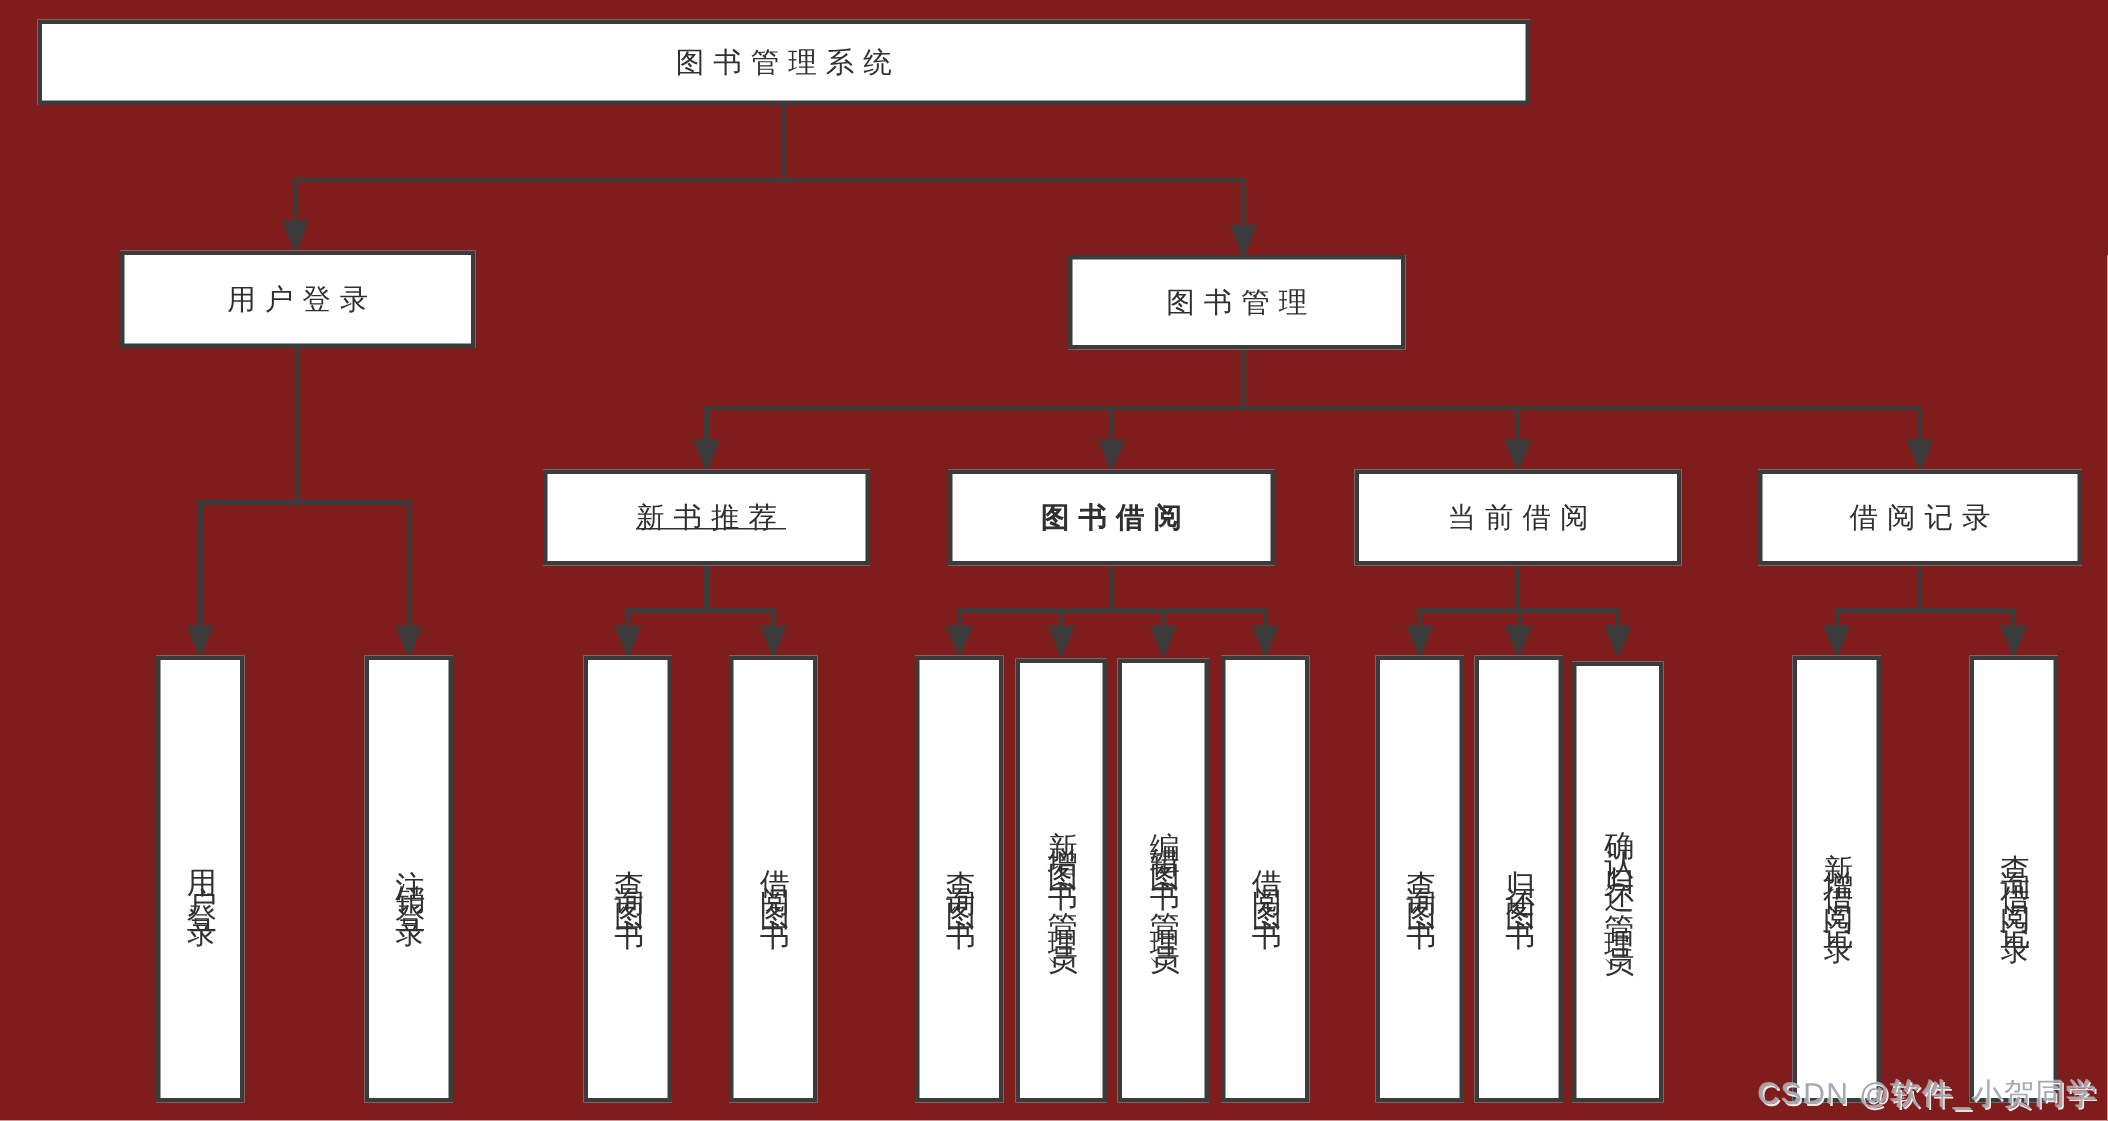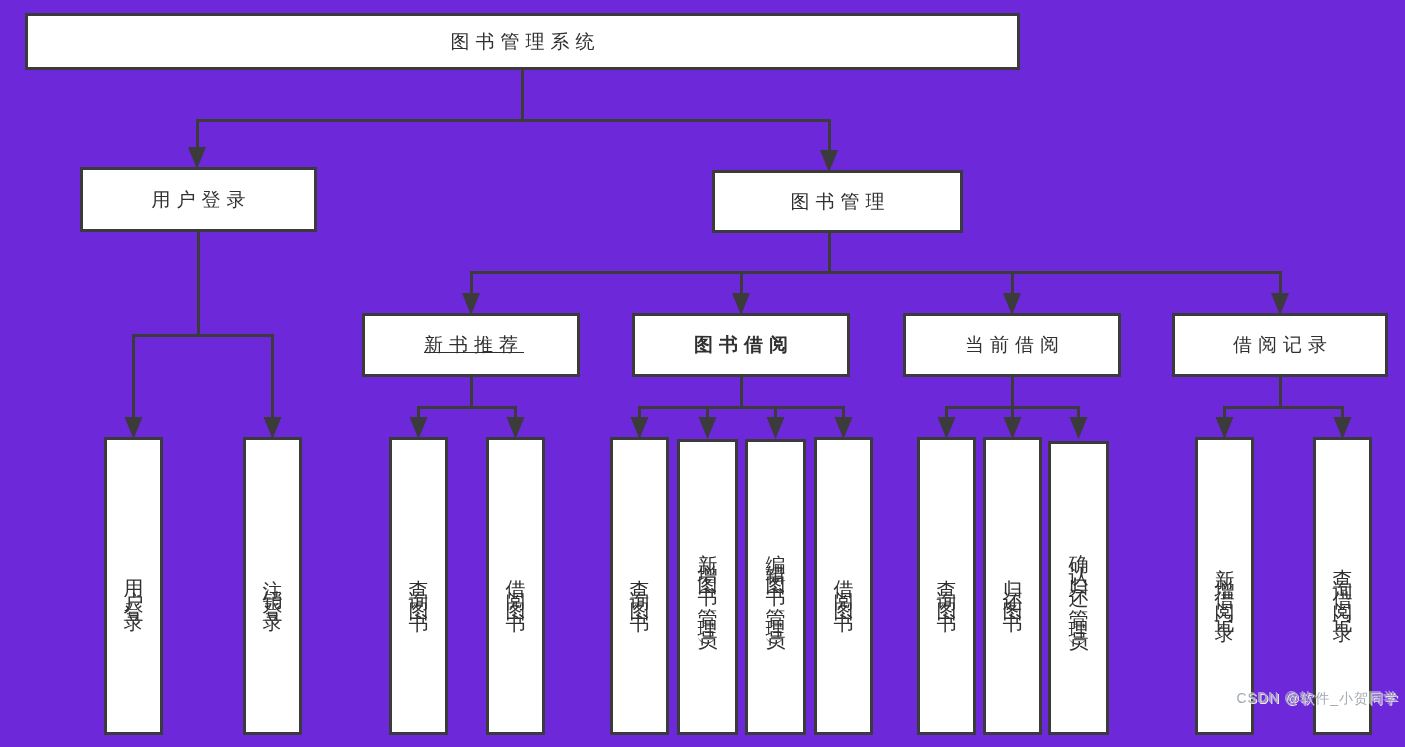--- a/index.html
+++ b/index.html
@@ -12,7 +12,7 @@
     position: relative;
     width: 1405px;
     height: 747px;
-    background: #6d28d9;
+    background: #7f1d1d;
     overflow: hidden;
   }
   svg.wires {

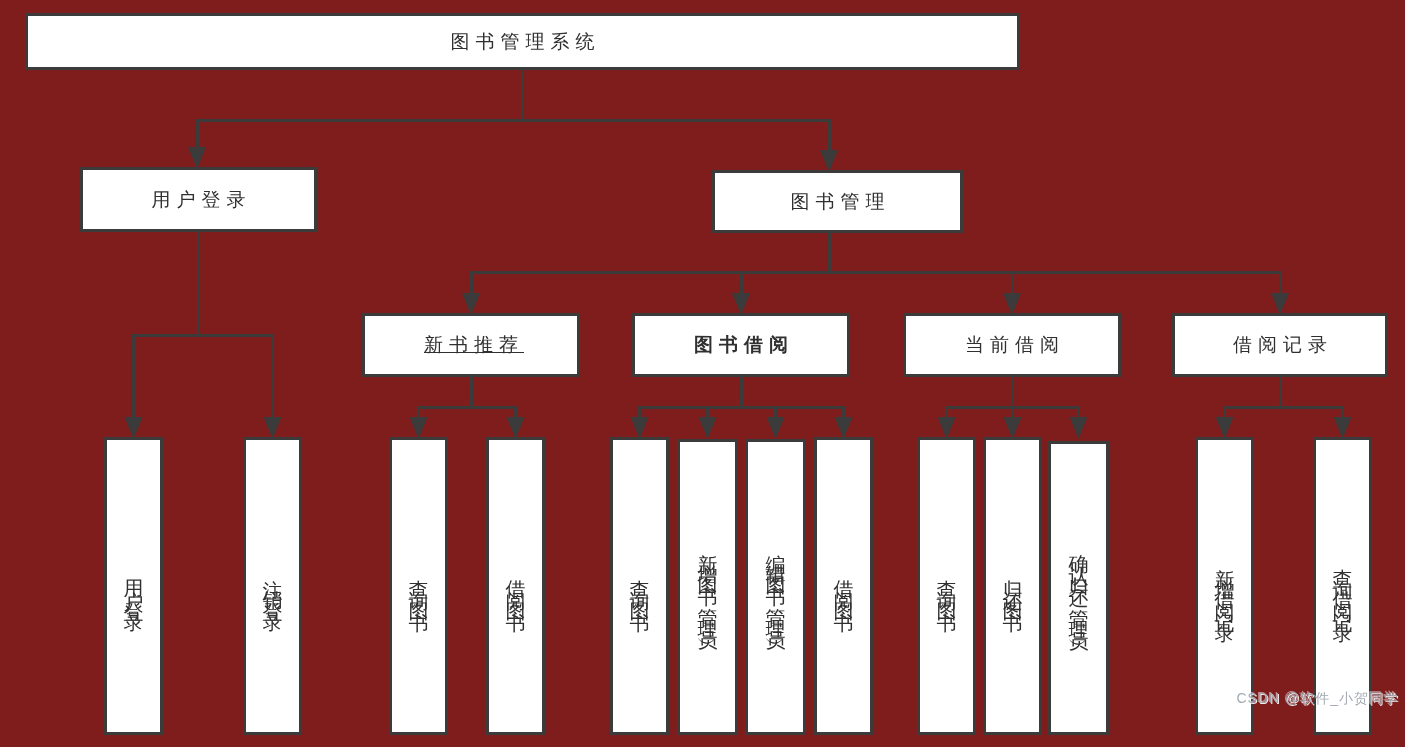--- a/index.html
+++ b/index.html
@@ -140,7 +140,7 @@
   <div class="box hbox" style="left:80px; top:167px; width:237px; height:65px;">
     <span>用户登录</span>
   </div>
-  <div class="box hbox" style="left:712px; top:170px; width:251px; height:63px;justify-content:center;">
+  <div class="box hbox" style="left:712px; top:170px; width:225px; height:63px;justify-content:center;">
     <span>图书管理</span>
   </div>
 

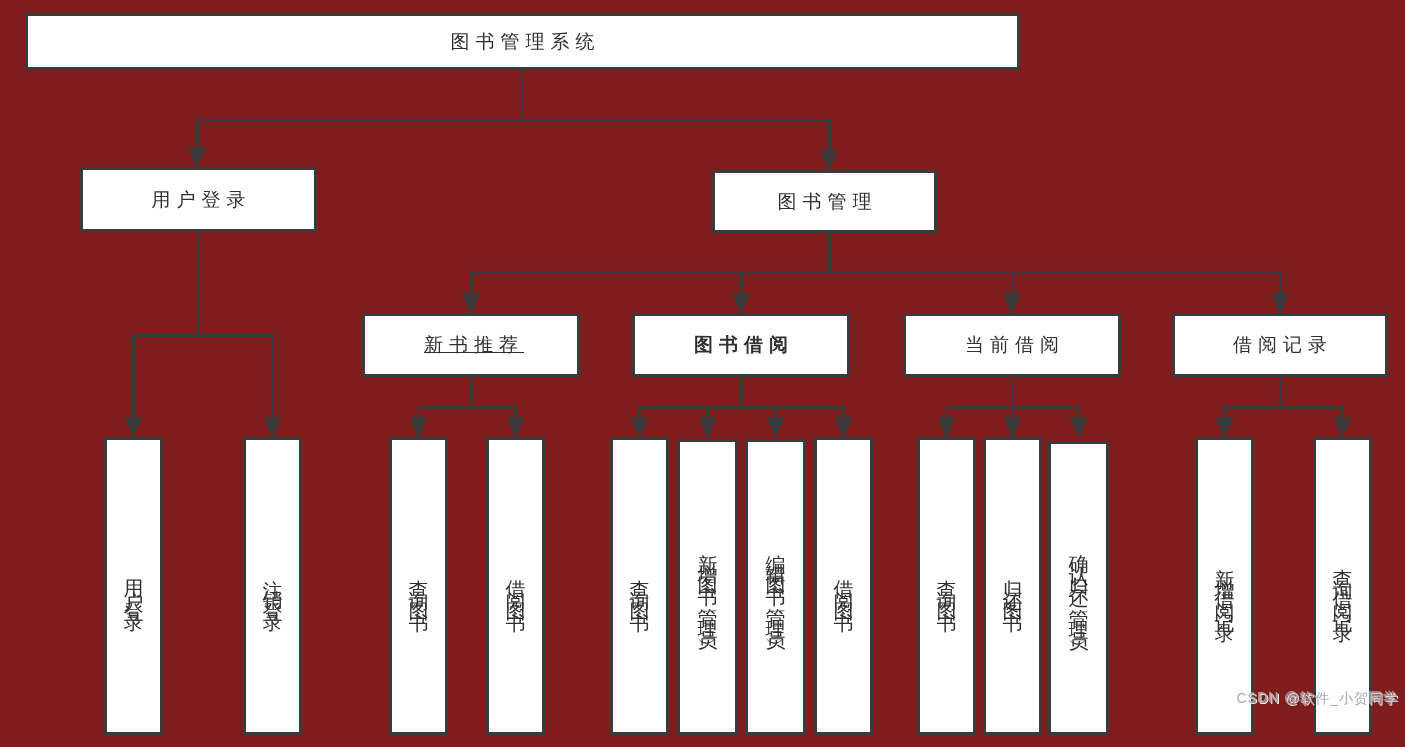--- a/index.html
+++ b/index.html
@@ -55,9 +55,9 @@
   }
   .watermark {
     position: absolute;
-    top: 690px;
+    top: 716px;
     right: 6px;
-    font-size: 14px;
+    font-size: 20px;
     letter-spacing: 1px;
     color: #a3aab3;
     text-shadow: 1px 1px 0 rgba(255,255,255,0.9), -1px -1px 0 rgba(255,255,255,0.5);

